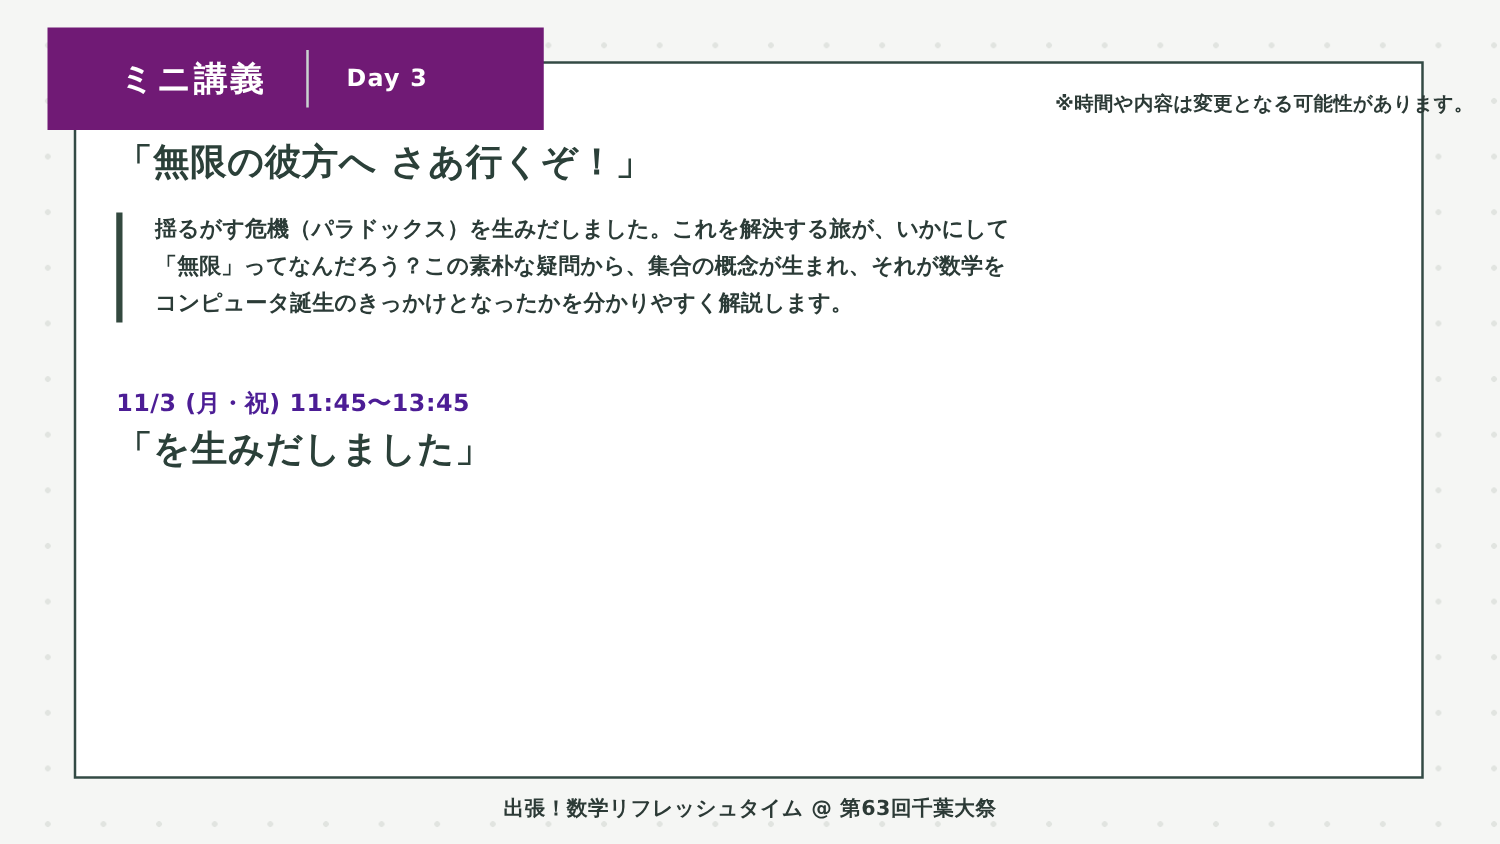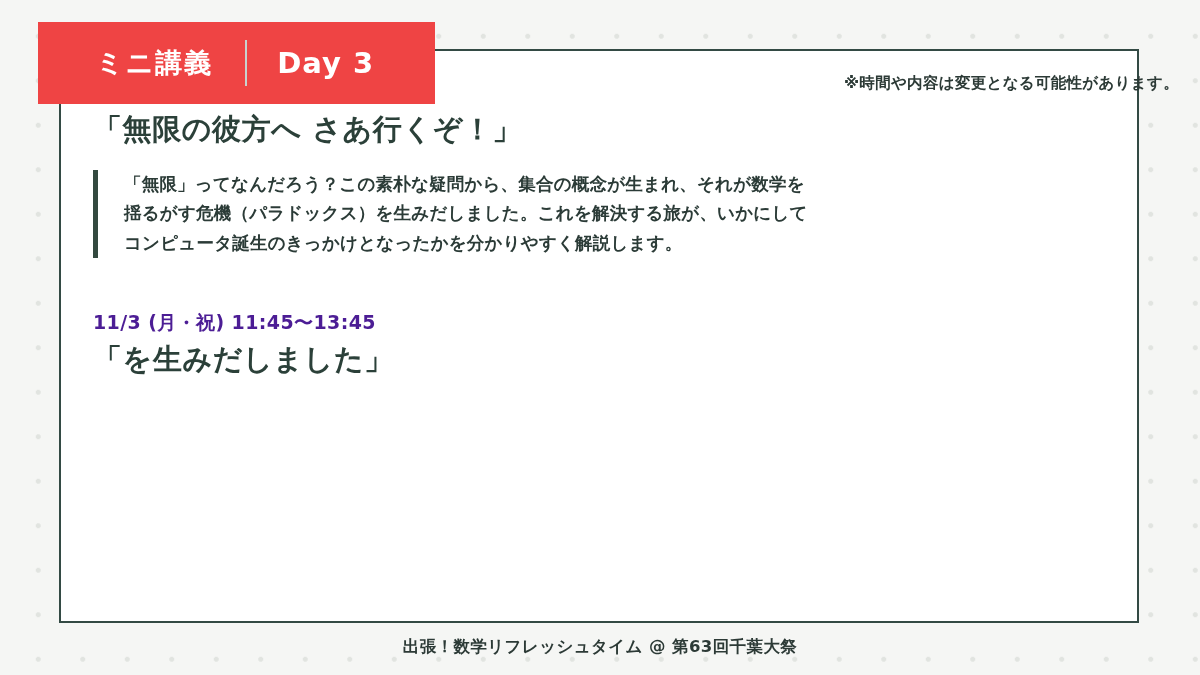--- a/index.html
+++ b/index.html
@@ -53,7 +53,7 @@
     top: 22px;
     width: 397px;
     height: 82px;
-    background: #ef4444;
+    background: #701a75;
     display: flex;
     align-items: center;
     z-index: 5;

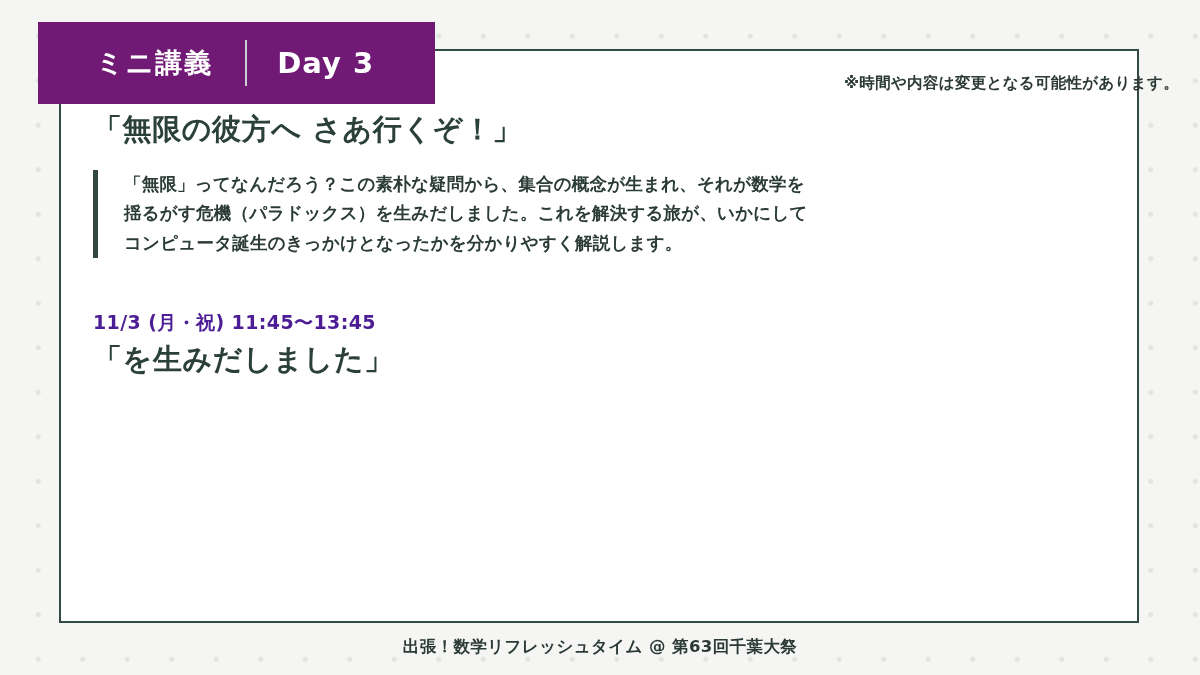--- a/index.html
+++ b/index.html
@@ -73,7 +73,7 @@
   }
   #badge-day {
     color: #ffffff;
-    font-size: 29px;
+    font-size: 19px;
     font-weight: bold;
     letter-spacing: 1px;
   }

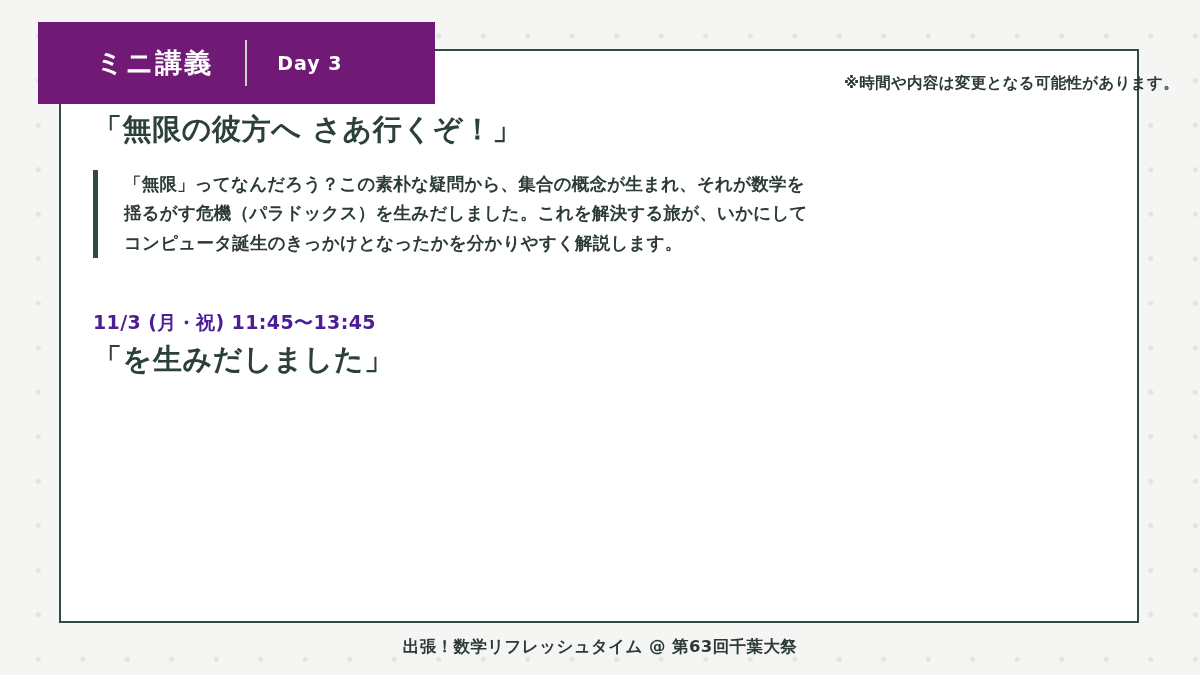--- a/index.html
+++ b/index.html
@@ -173,8 +173,8 @@
       <div class="session-body">
         <div class="accent-bar"></div>
         <div class="body-lines">
+          <div class="body-line">揺るがす危機（パラドックス）を生みだしました。これを解決する旅が、いかにして</div>
           <div class="body-line">「無限」ってなんだろう？この素朴な疑問から、集合の概念が生まれ、それが数学を</div>
-          <div class="body-line">揺るがす危機（パラドックス）を生みだしました。これを解決する旅が、いかにして</div>
           <div class="body-line">コンピュータ誕生のきっかけとなったかを分かりやすく解説します。</div>
         </div>
       </div>

